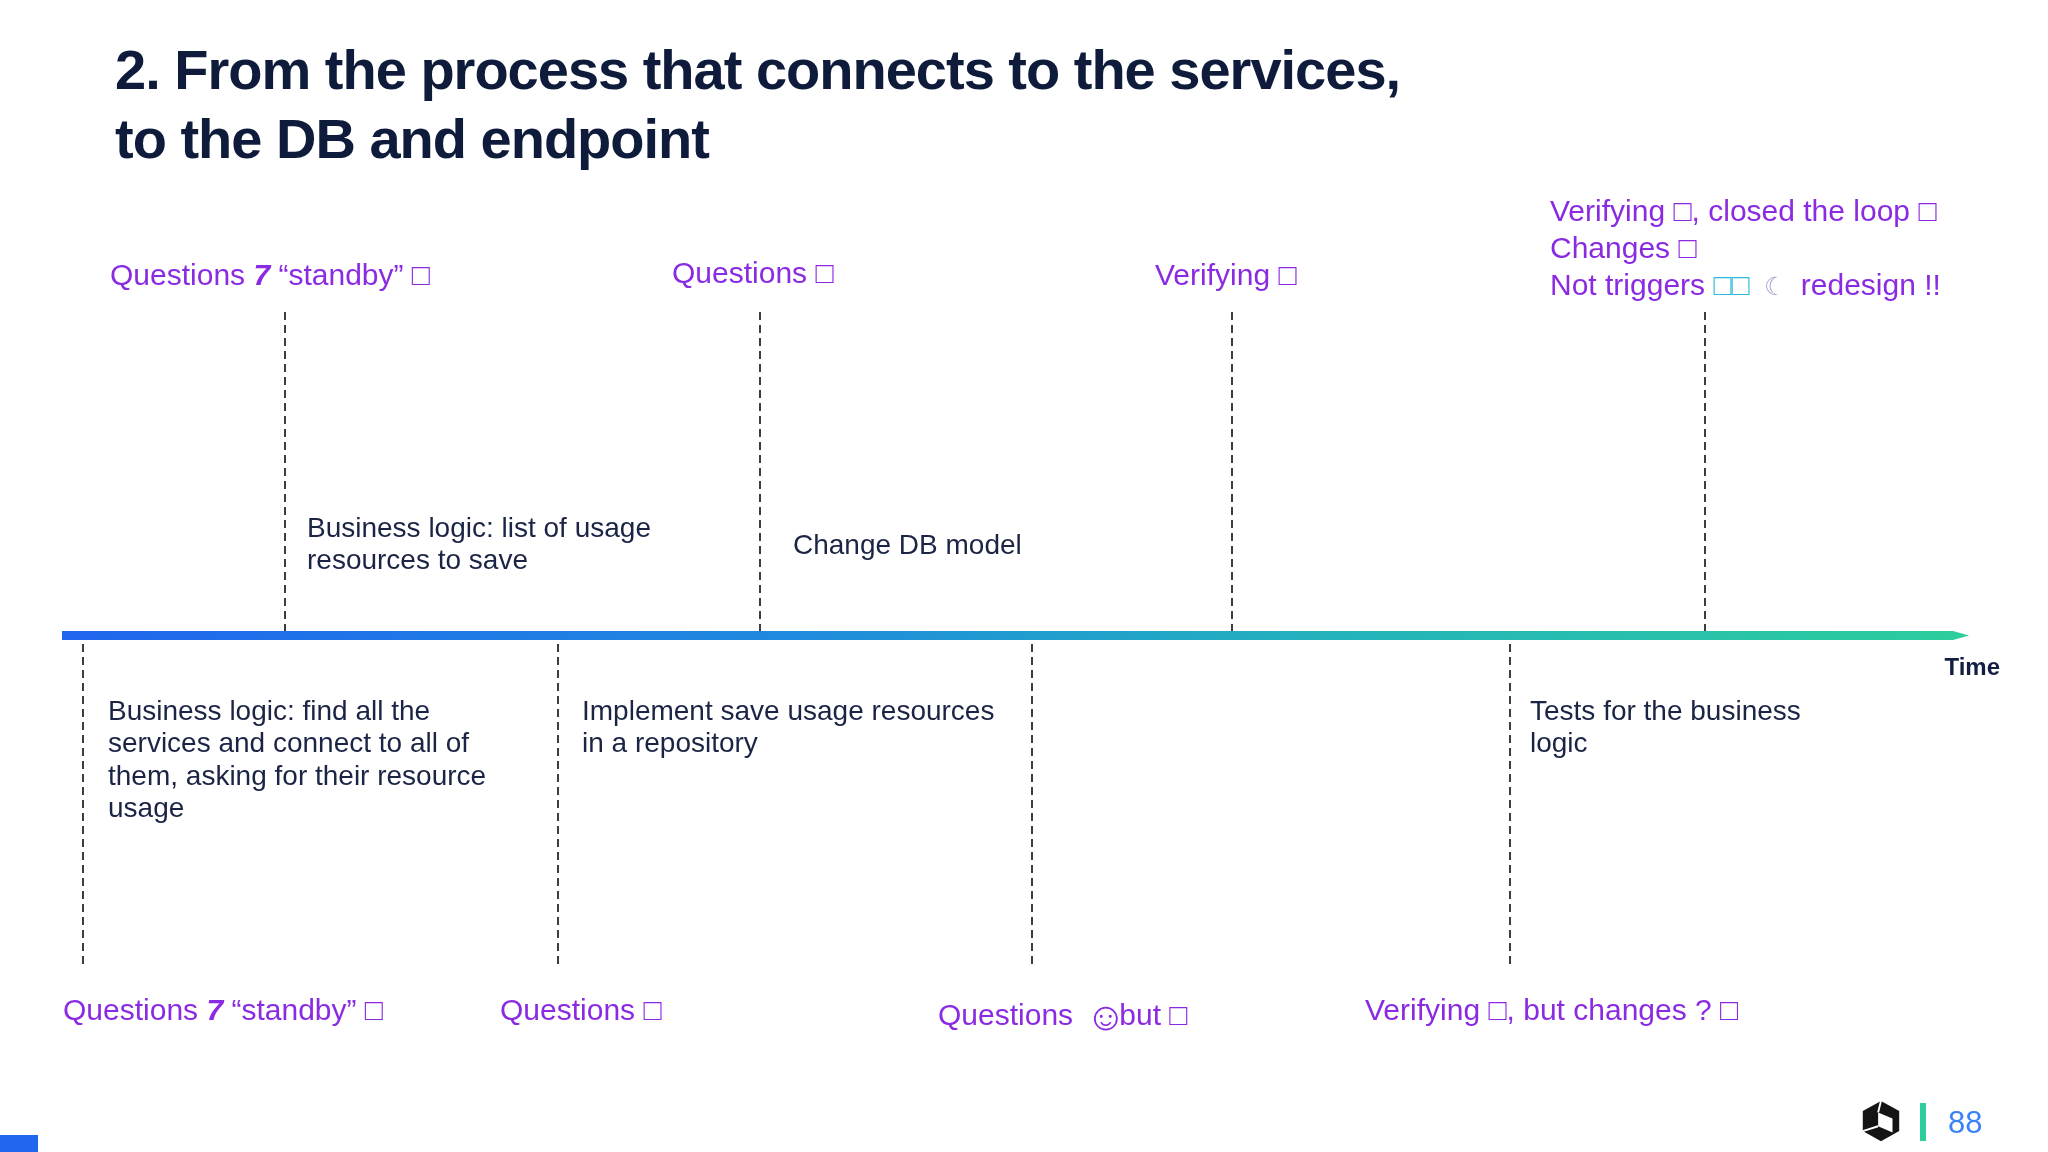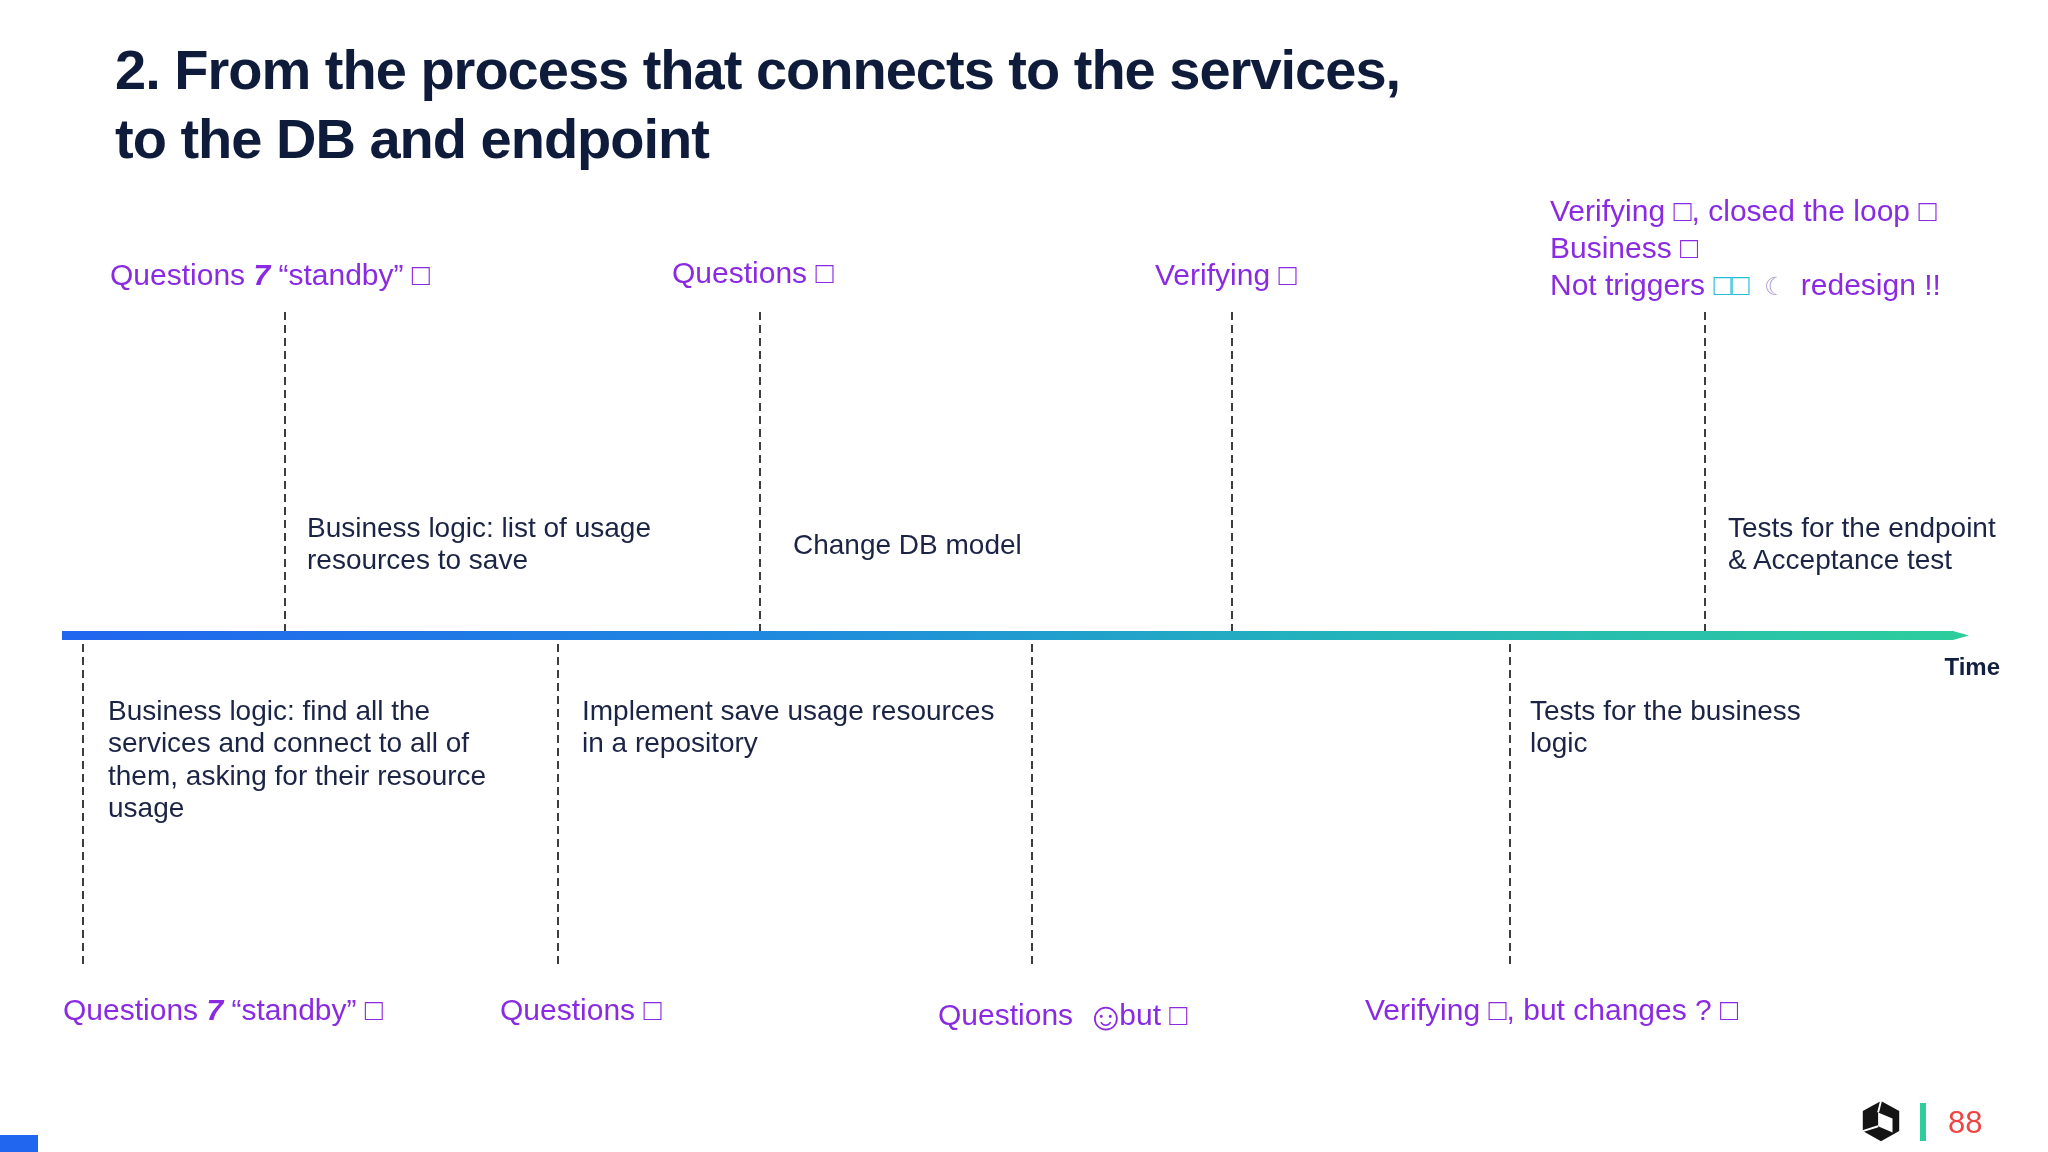--- a/index.html
+++ b/index.html
@@ -77,7 +77,7 @@
     <span>Verifying</span>
     <span class="tofu">□</span><span>, closed the loop</span>
     <span class="tofu">□</span><br>
-    <span>Business</span>
+    <span>Changes</span>
     <span class="tofu">□</span><br>
     <span>Not triggers</span>
     <span class="tofu cyan">□□</span>

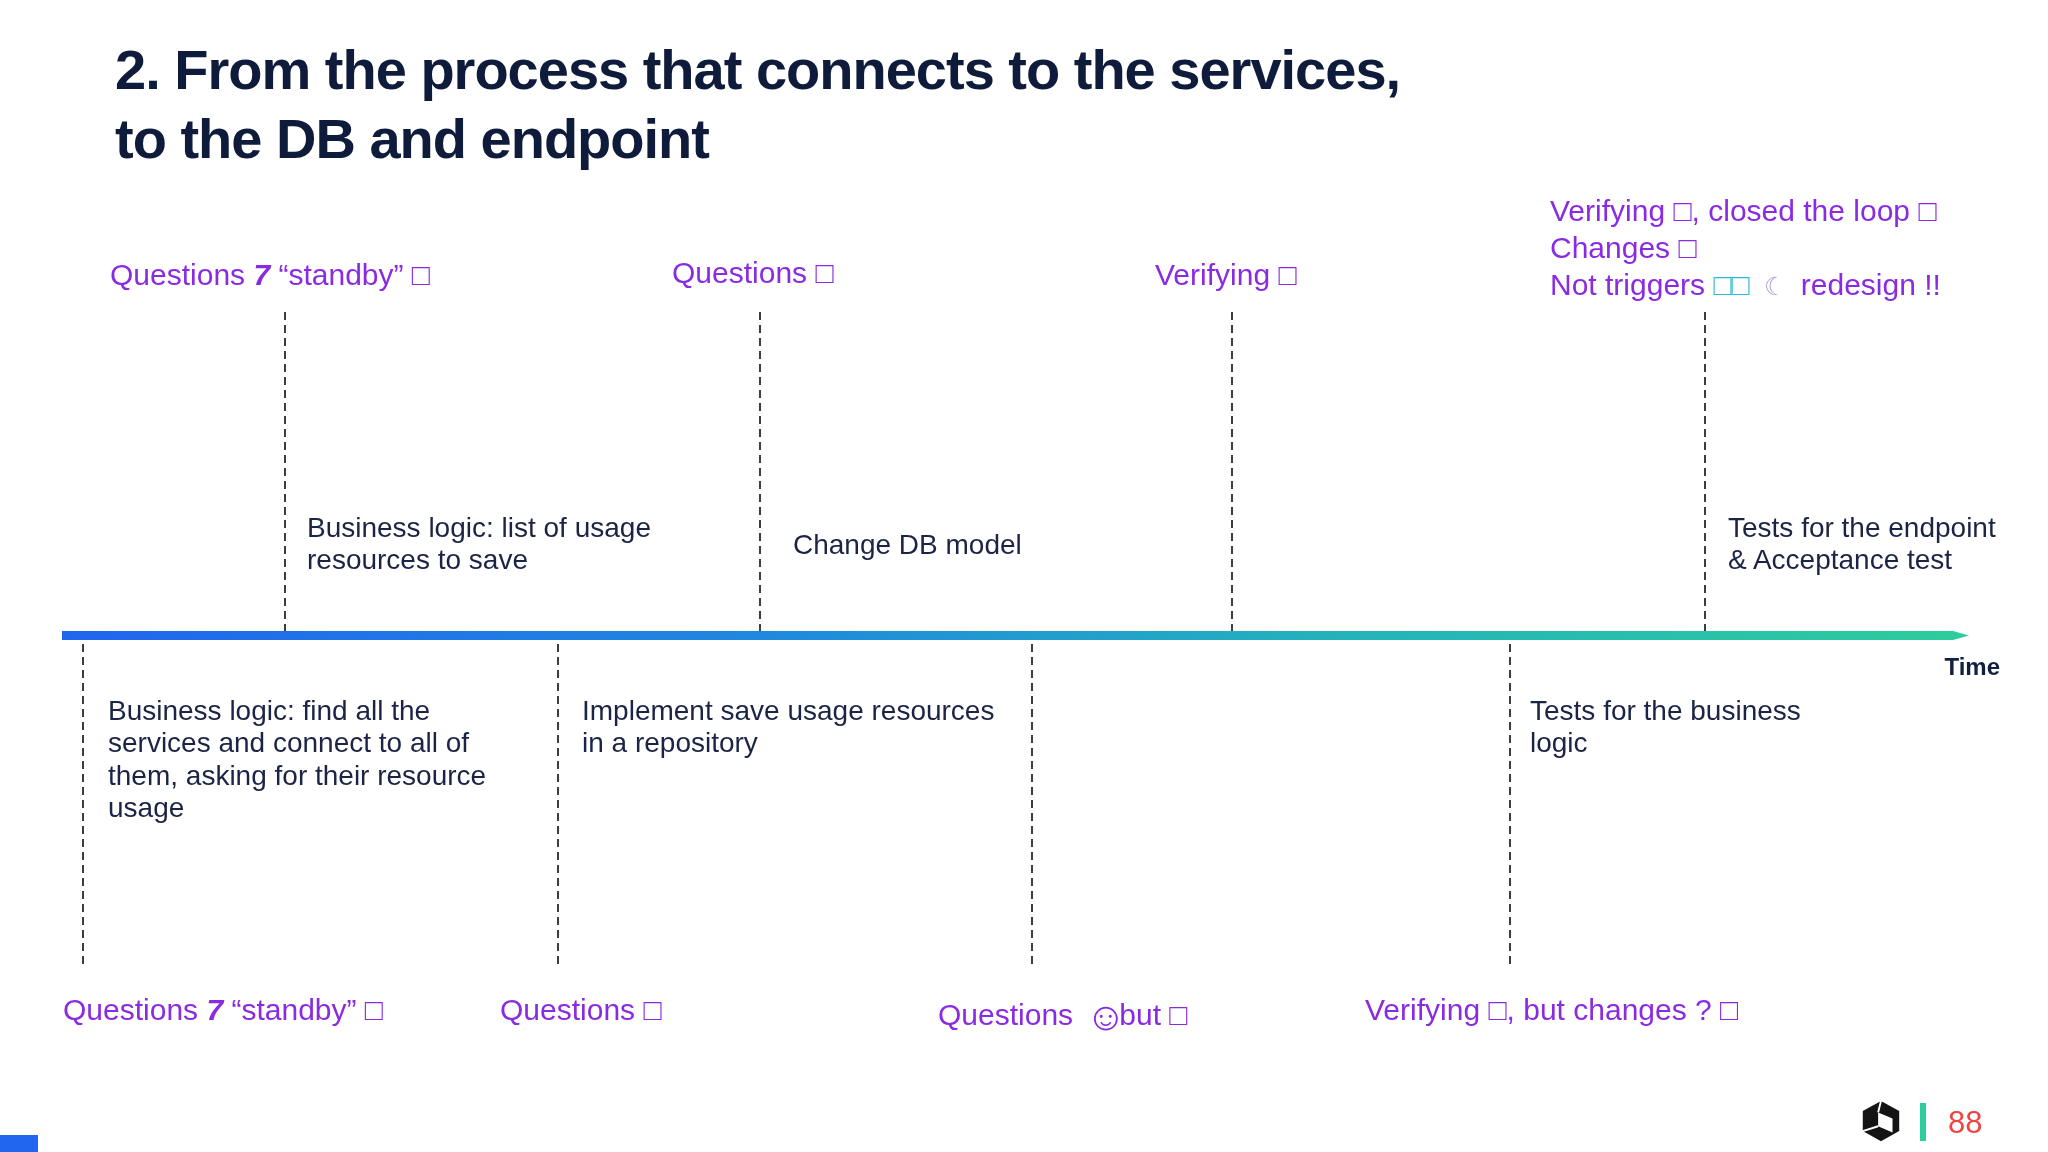--- a/index.html
+++ b/index.html
@@ -93,8 +93,6 @@
   <div class="blabel" style="left:307px;top:505px;">Business logic: list of usage
 resources to save</div>
   <div class="blabel" style="left:793px;top:522px;">Change DB model</div>
-  <div class="blabel" style="left:1728px;top:505px;">Tests for the endpoint
-&amp; Acceptance test</div>
 
   <div class="timeline"></div>
   <div class="time-label">Time</div>

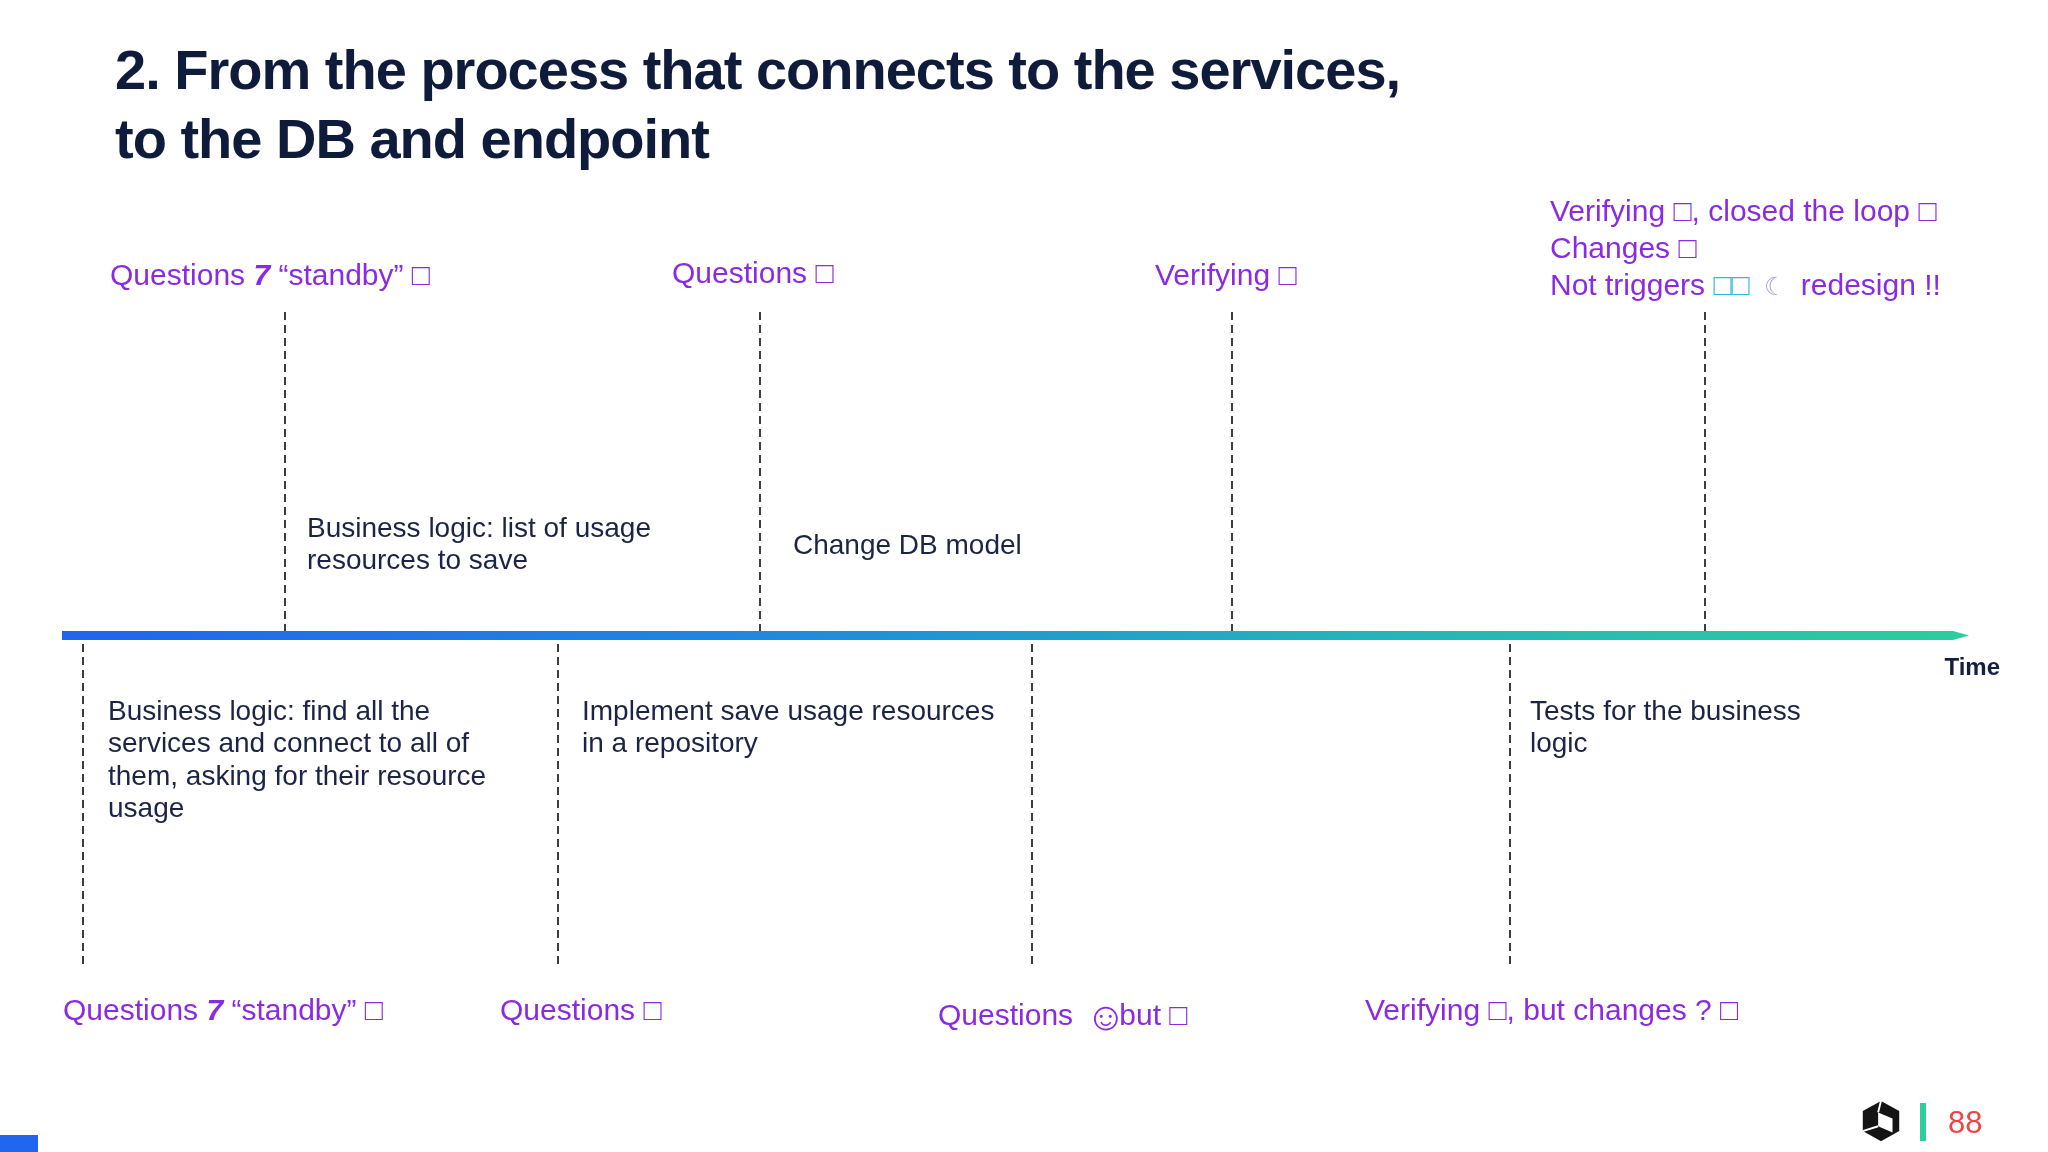--- a/index.html
+++ b/index.html
@@ -46,7 +46,7 @@
   }
   .footer-logo{position:absolute;left:1858px;top:1090px;}
   .footer-bar{position:absolute;left:1920px;top:1096px;width:6px;height:38px;background:#2dcd9c;}
-  .page-num{position:absolute;left:1948px;top:1098px;font-size:31px;color:#ef4444;}
+  .page-num{position:absolute;left:1948px;top:1098px;font-size:31px;color:#3b82f6;}
   .corner-accent{position:absolute;left:0;top:1128px;width:38px;height:24px;background:#2166ee;}
 </style>
 </head>

